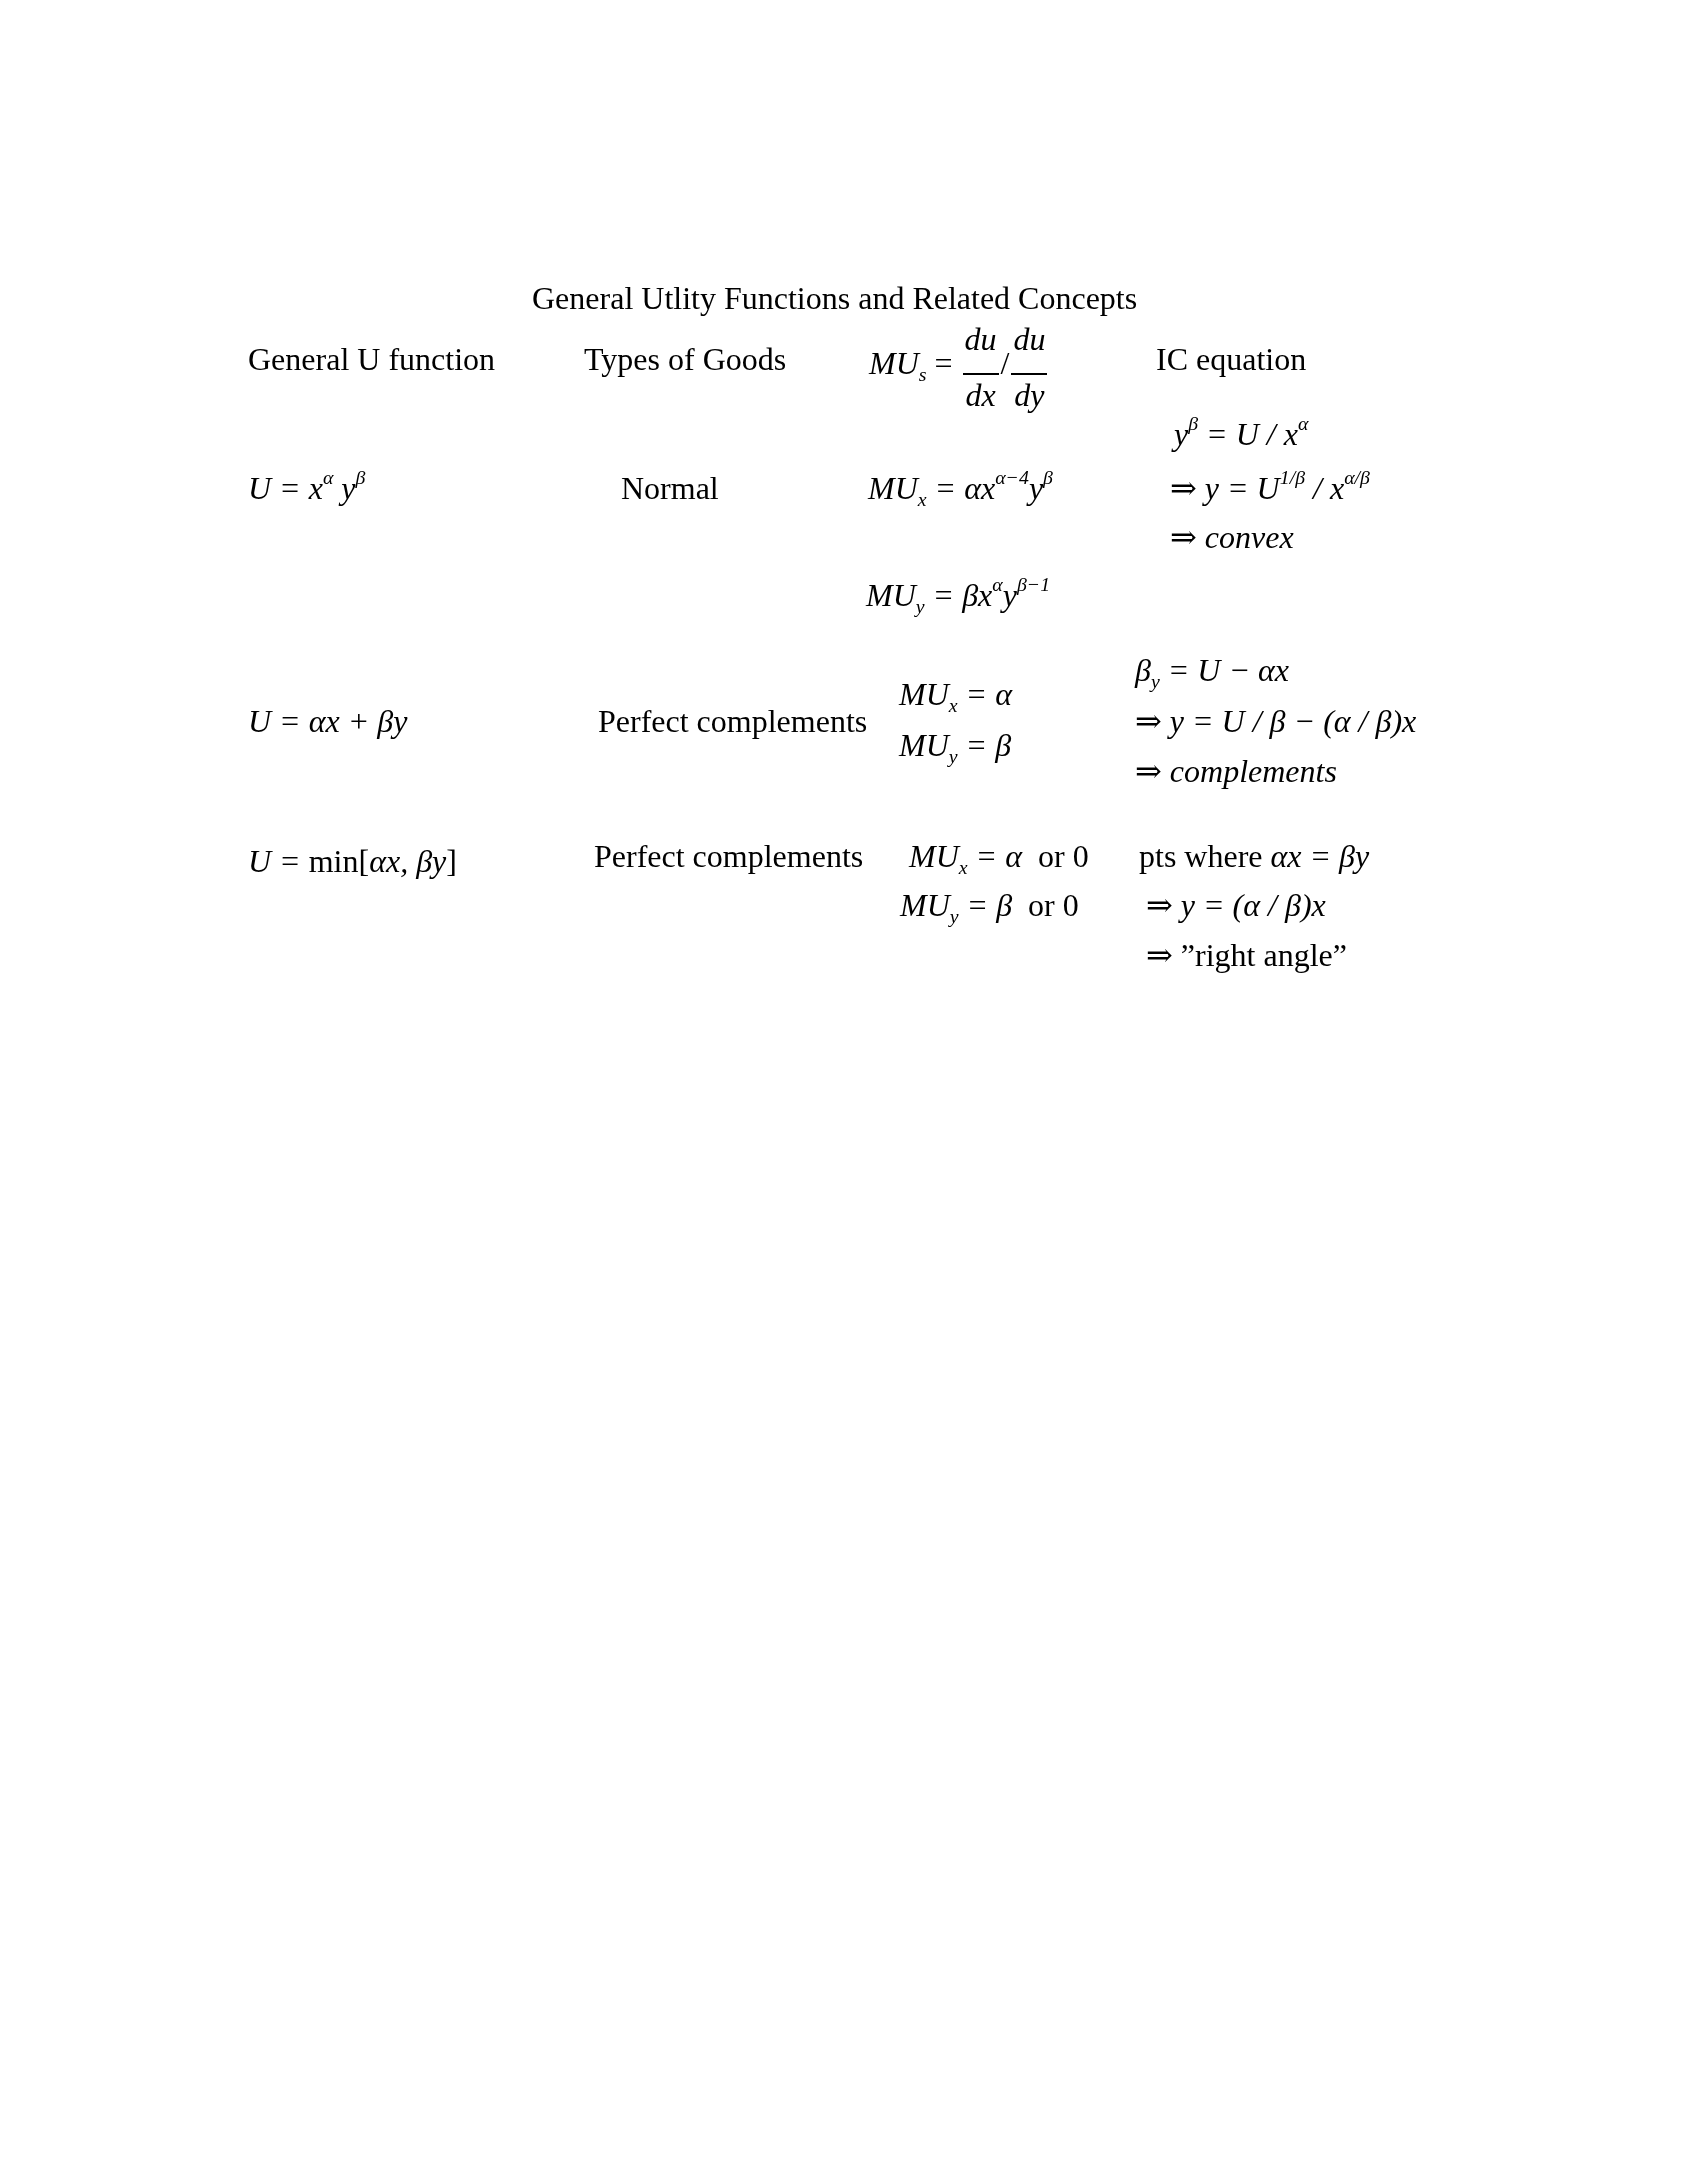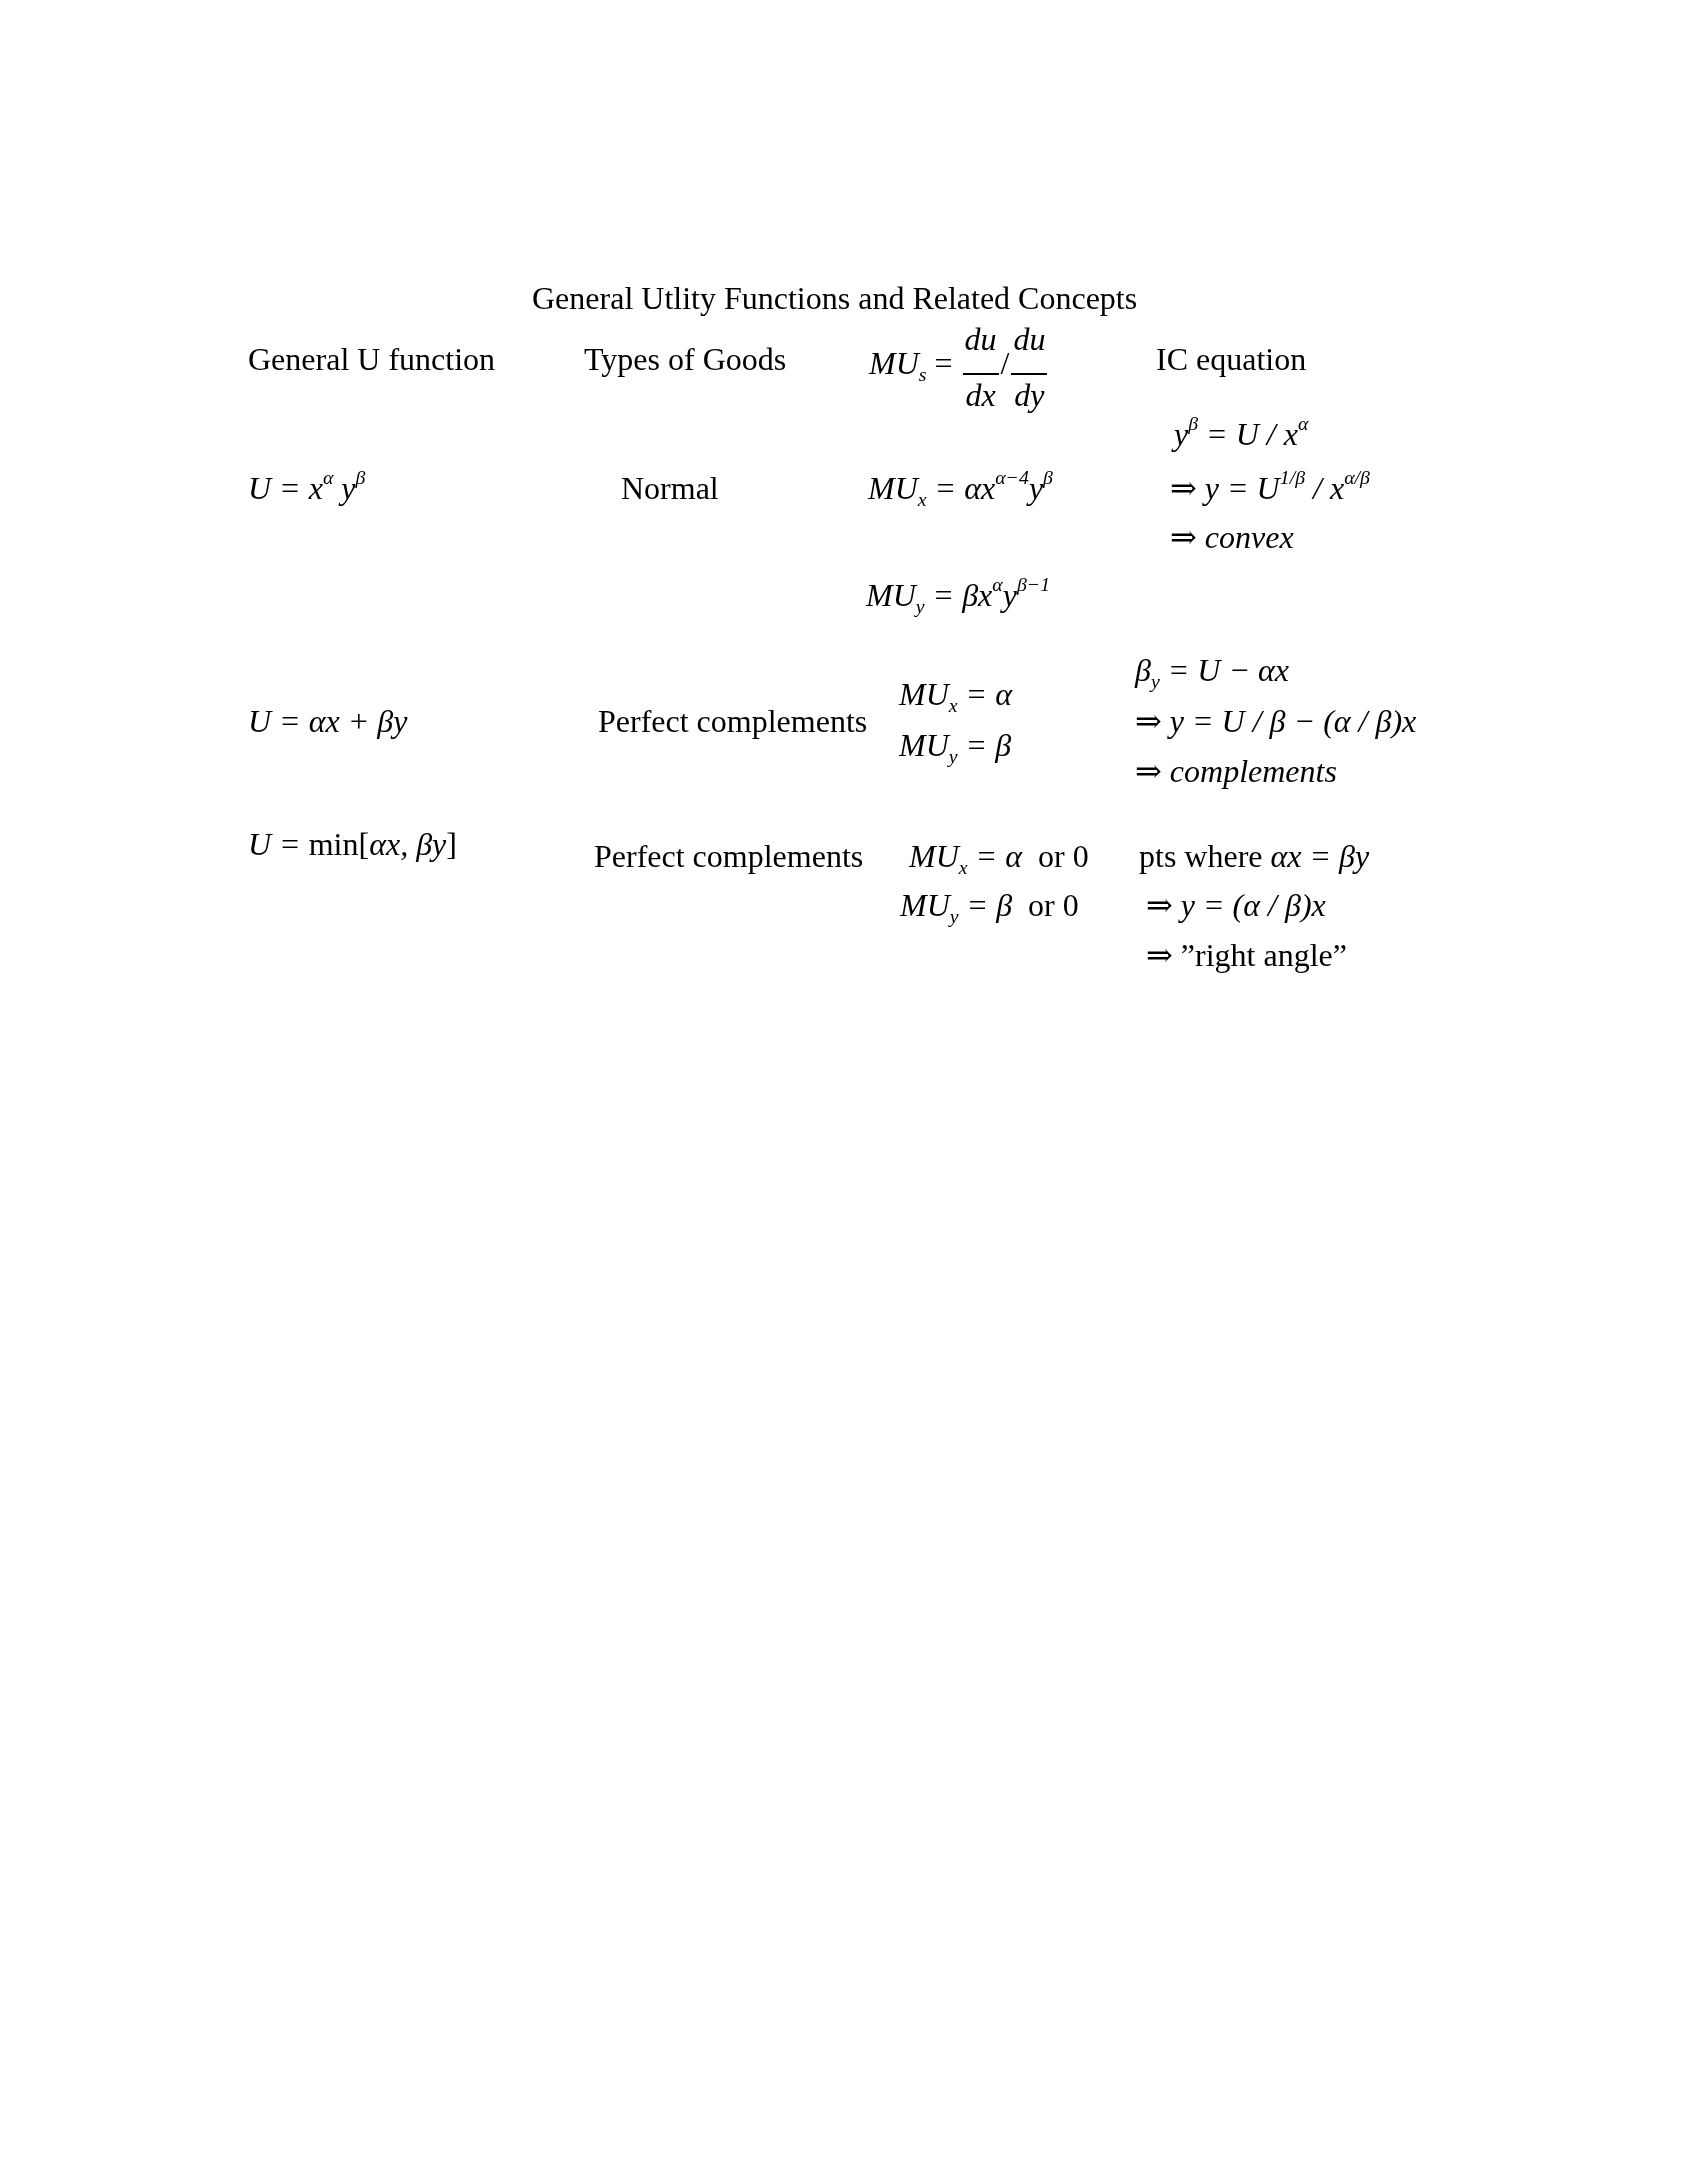--- a/index.html
+++ b/index.html
@@ -61,7 +61,7 @@
 <div class="t m" style="left:1135px; top:661px;">⇒ y = U / β − (α / β)x</div>
 <div class="t m" style="left:1135px; top:711px;">⇒ complements</div>
 
-<div class="t m" style="left:248px; top:784px;">
+<div class="t m" style="left:248px; top:801px;">
   <span>U = </span><span class="up">min[</span><span>αx, βy</span><span class="up">]</span>
 </div>
 <div class="t" style="left:594px; top:796px;">Perfect complements</div>

